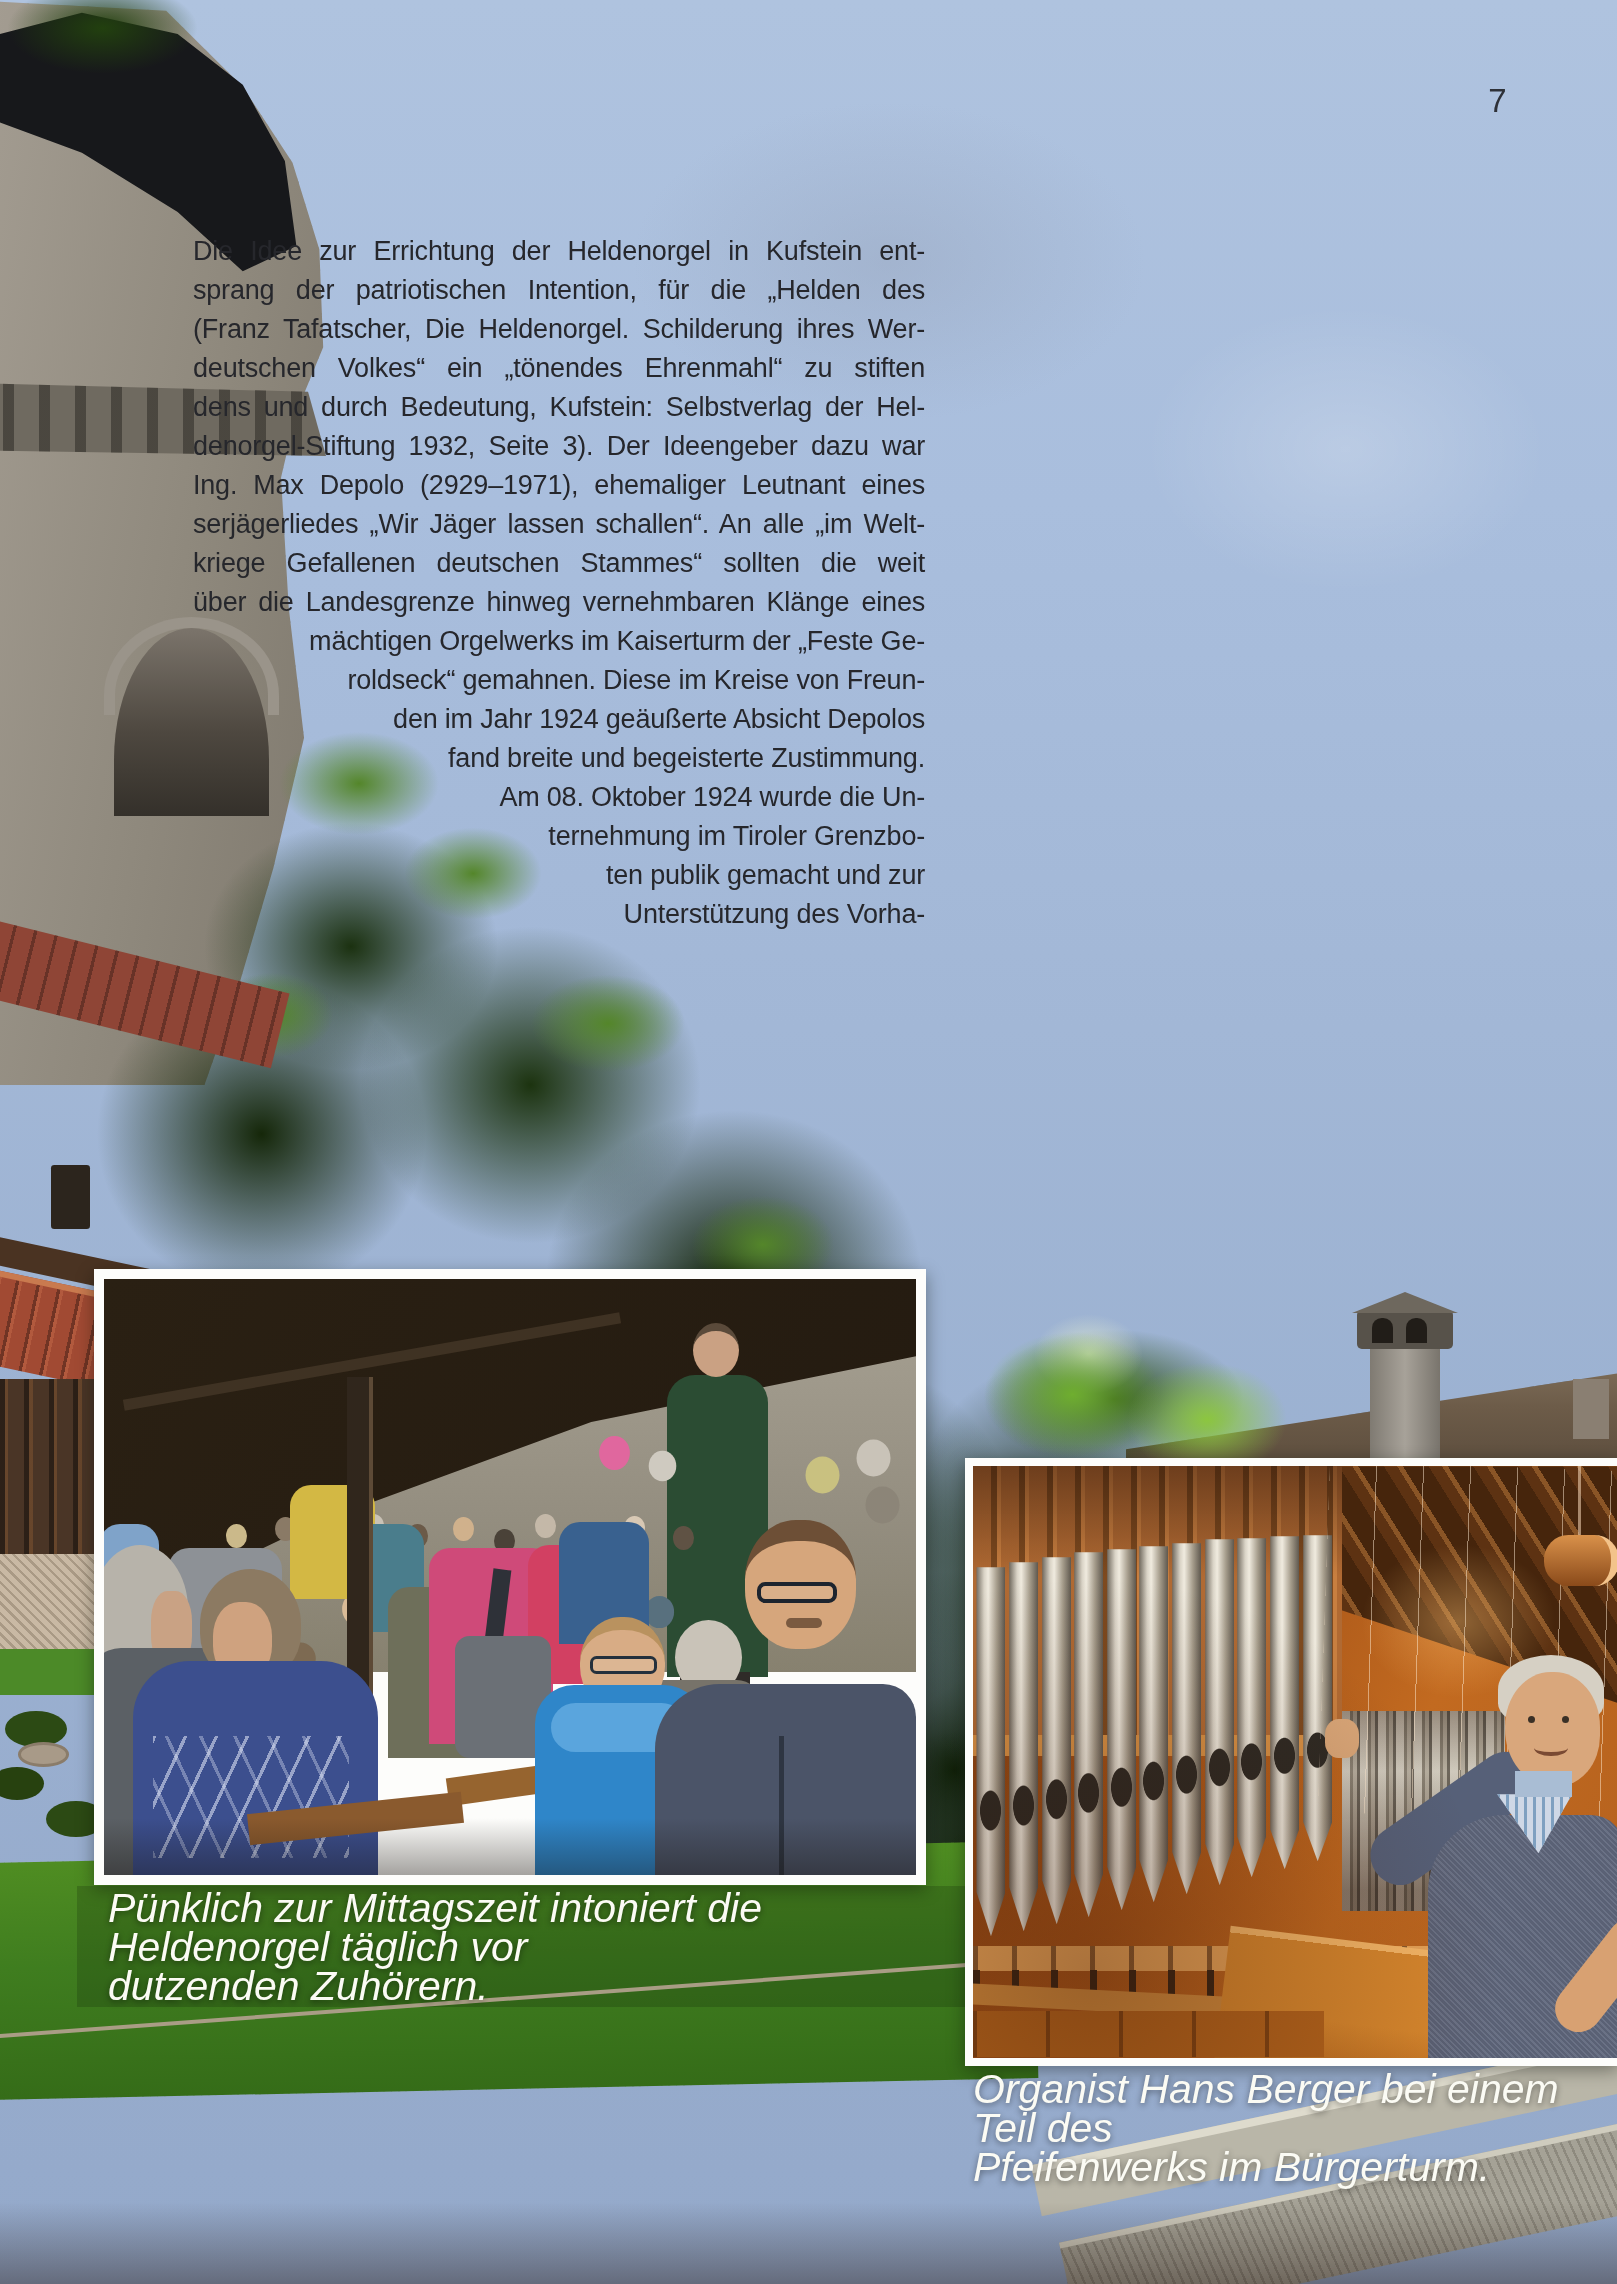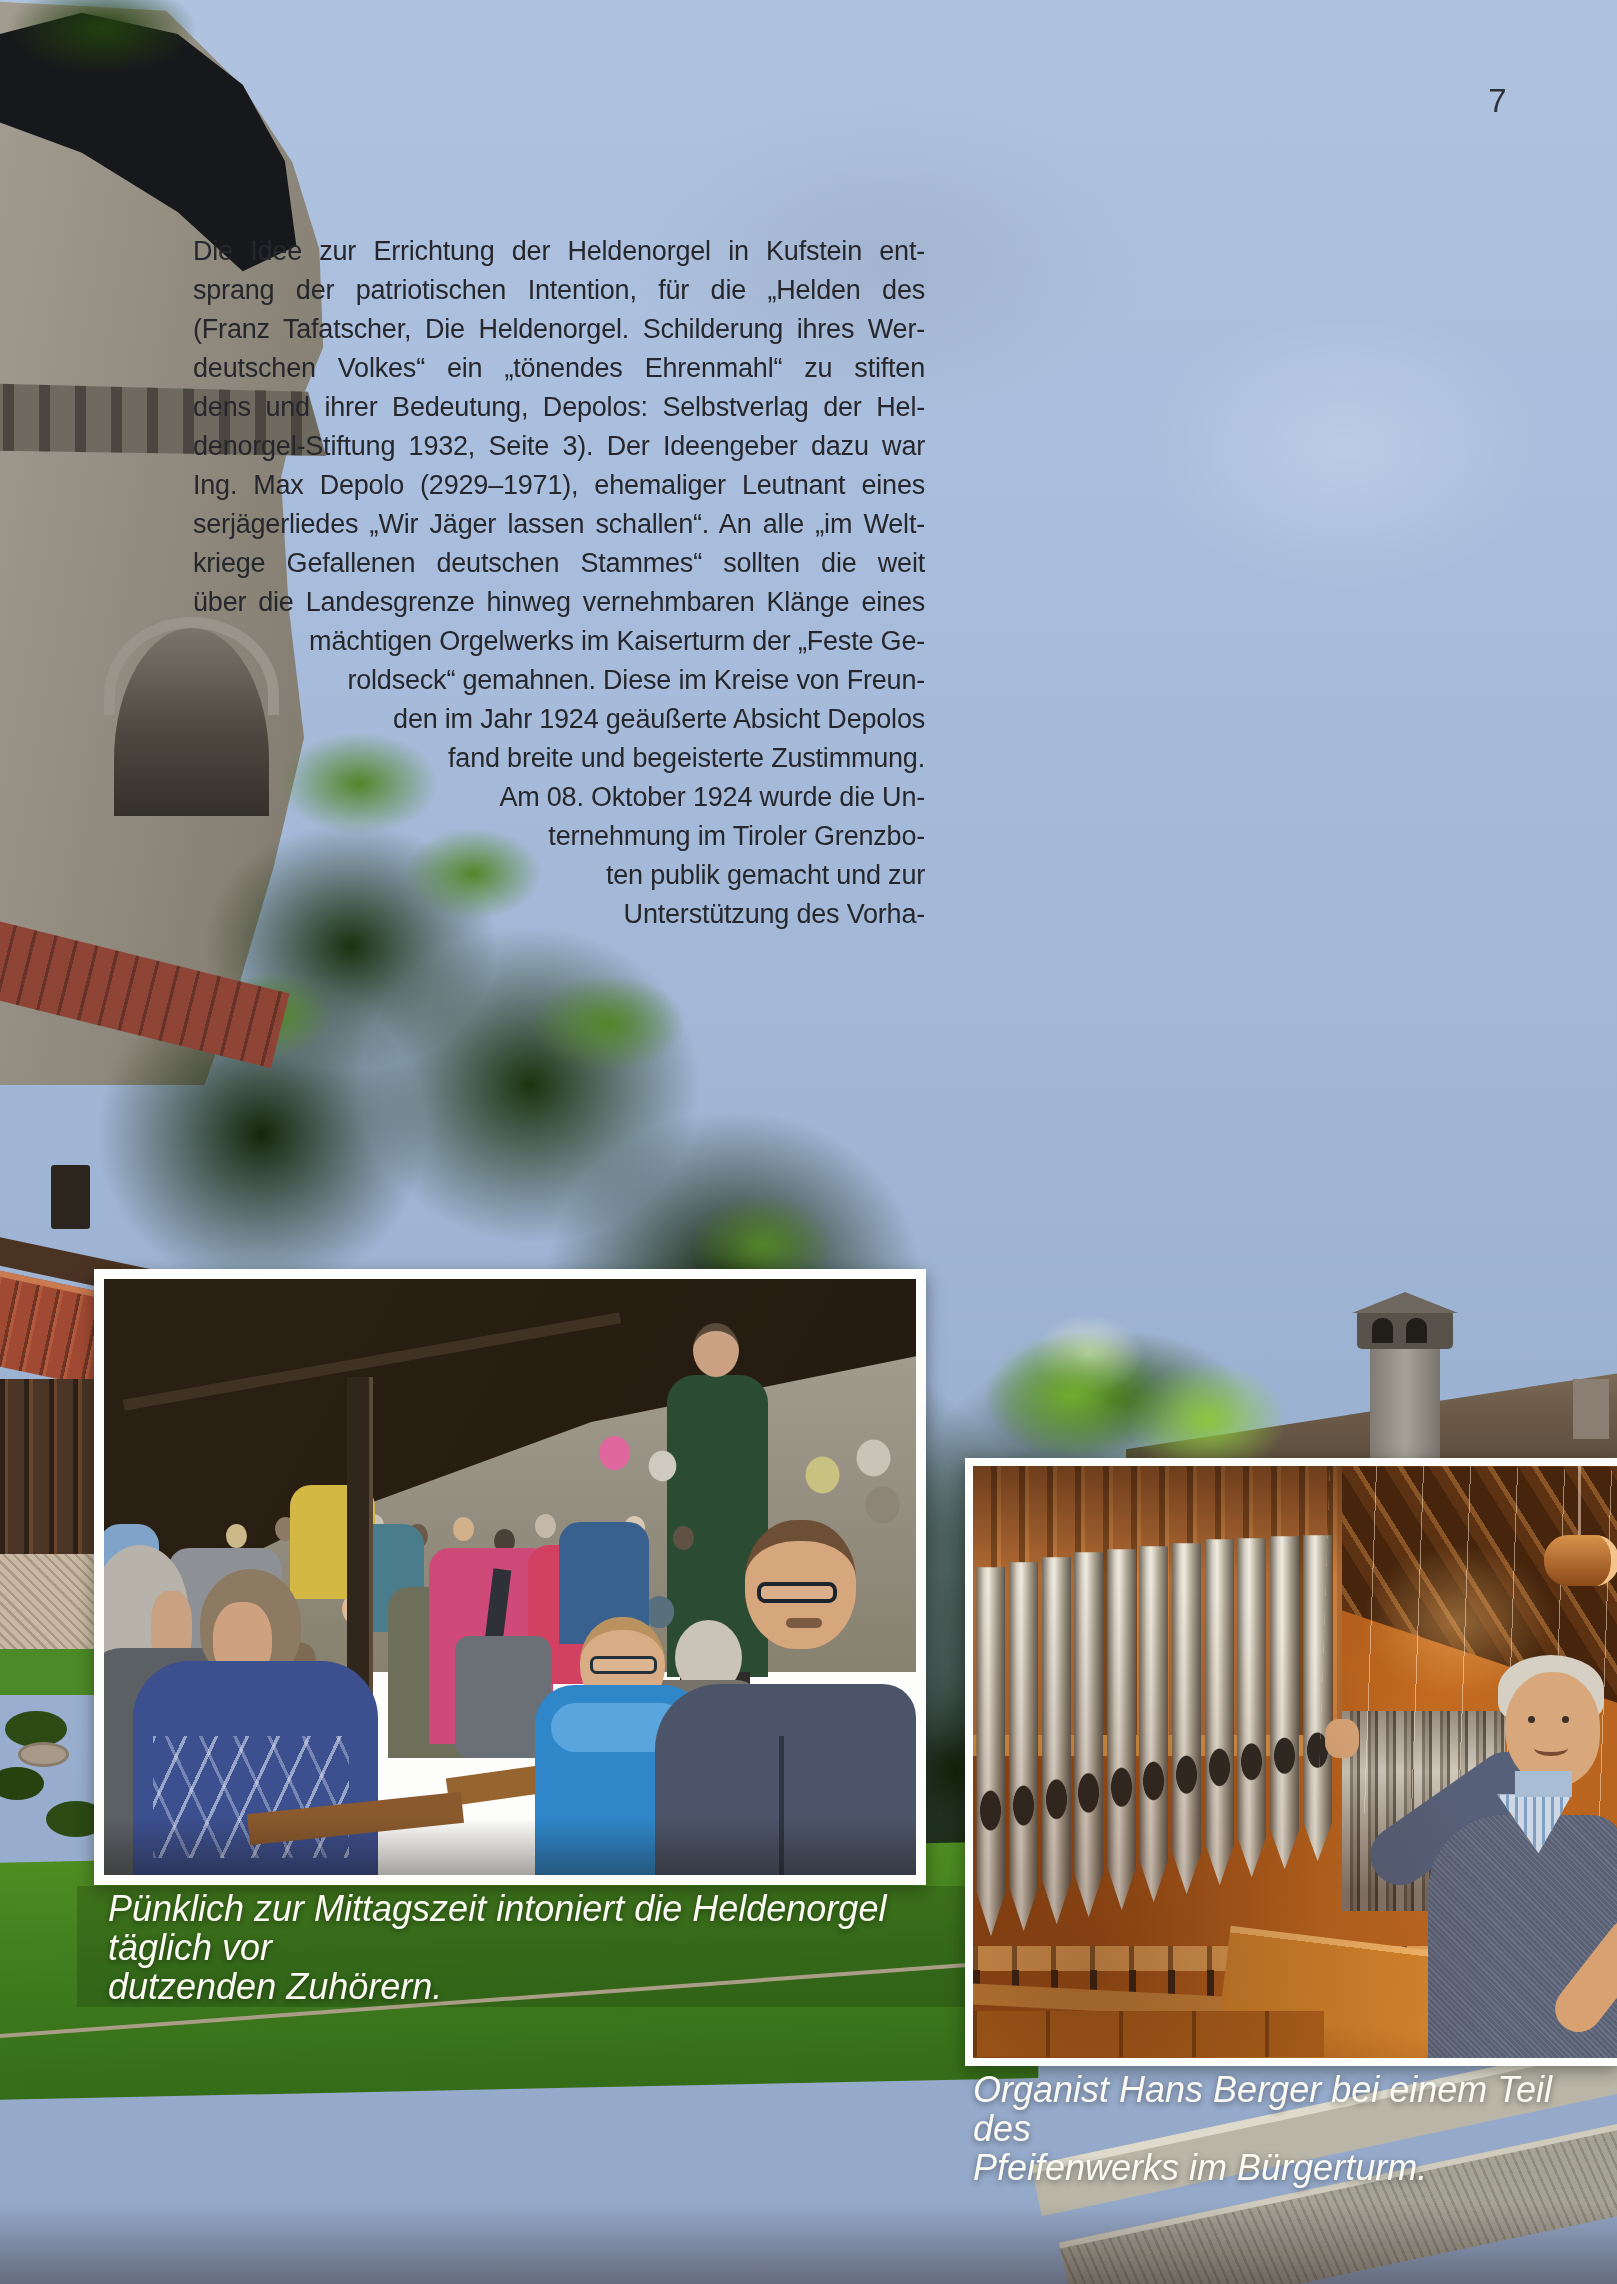--- a/index.html
+++ b/index.html
@@ -430,7 +430,7 @@
         <div>sprang der patriotischen Intention, für die „Helden des</div>
         <div>(Franz Tafatscher, Die Heldenorgel. Schilderung ihres Wer-</div>
         <div>deutschen Volkes“ ein „tönendes Ehrenmahl“ zu stiften</div>
-        <div>dens und ihrer Bedeutung, Depolos: Selbstverlag der Hel-</div>
+        <div>dens und durch Bedeutung, Kufstein: Selbstverlag der Hel-</div>
         <div>denorgel-Stiftung 1932, Seite 3). Der Ideengeber dazu war</div>
         <div>Ing. Max Depolo (2929–1971), ehemaliger Leutnant eines</div>
         <div>serjägerliedes „Wir Jäger lassen schallen“. An alle „im Welt-</div>

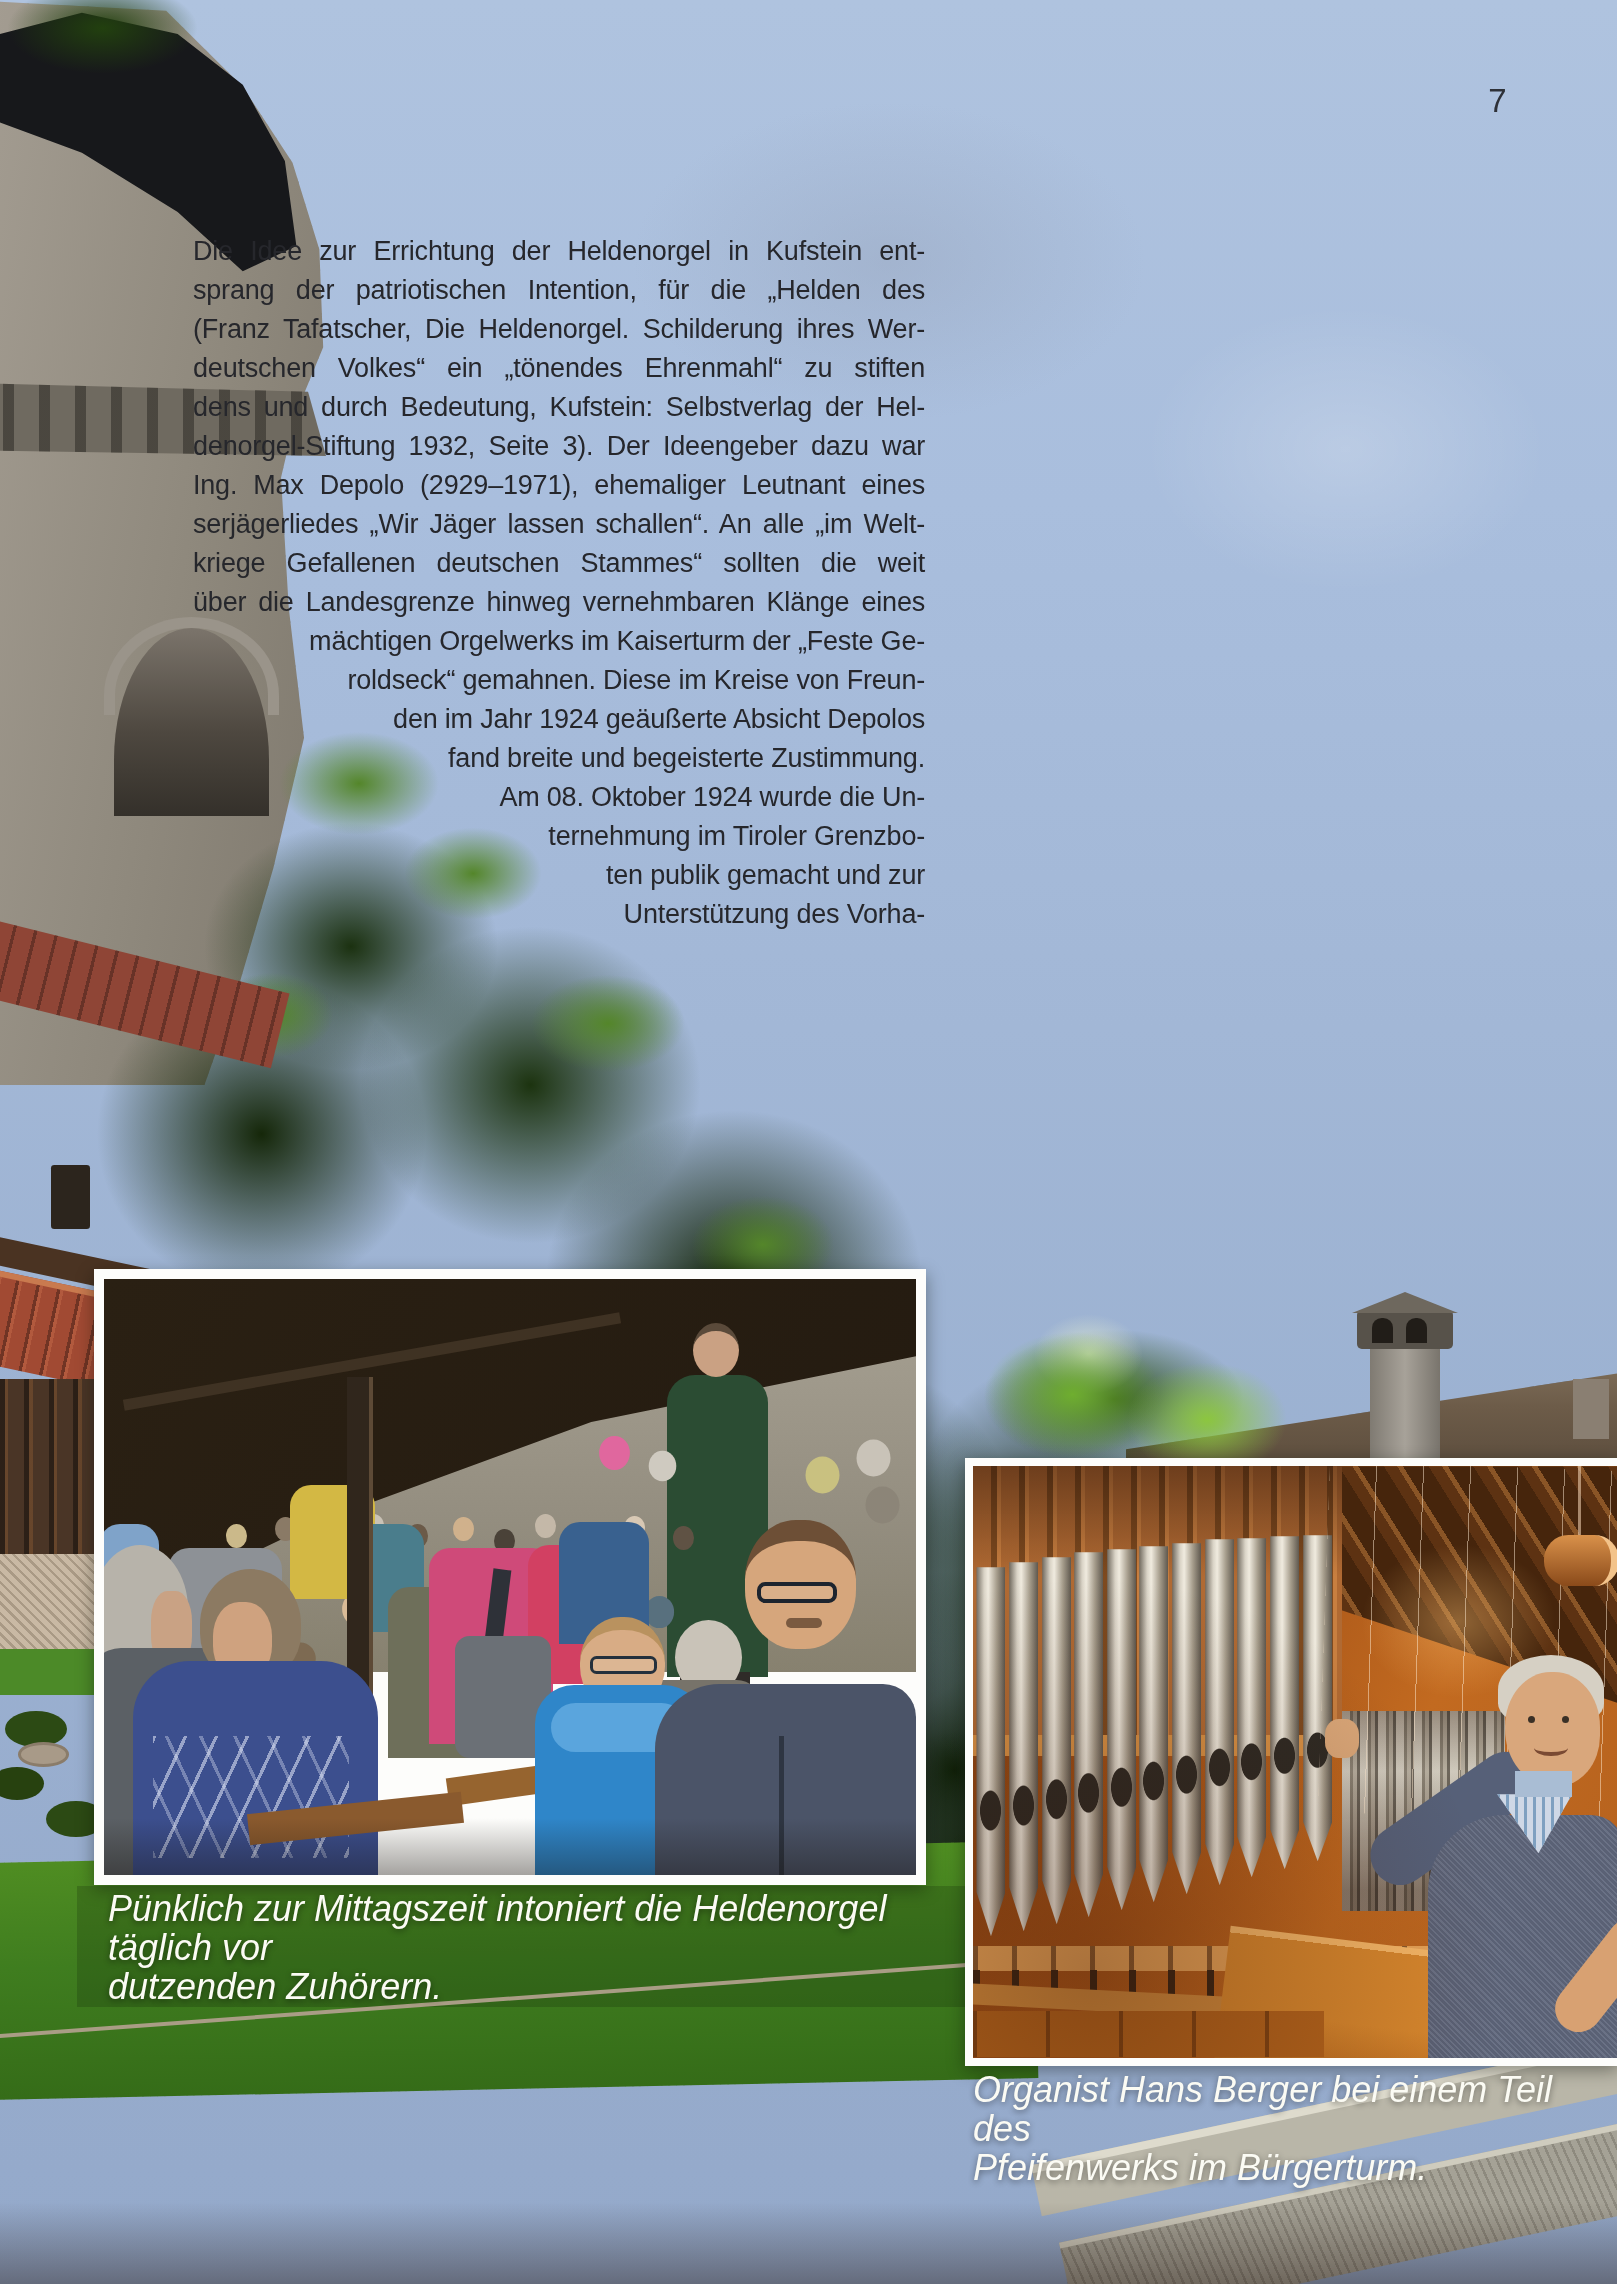--- a/index.html
+++ b/index.html
@@ -251,7 +251,7 @@
   .seg-just,.seg-right,.seg-plain{position:static;}
   .colL div,.colR div{position:static;white-space:nowrap;}
   .colL .seg-just div{white-space:normal;}
-  .caption{color:#fbfbf4;font-style:italic;font-size:36px;line-height:39px;
+  .caption{color:#fbfbf4;font-style:italic;font-size:41px;line-height:39px;
      text-shadow:0 1.6px 6.5px rgba(0,0,0,.45);}
   .capL{left:108px;top:1889px;width:865px;}
   .capR{left:973px;top:2070px;width:620px;}

